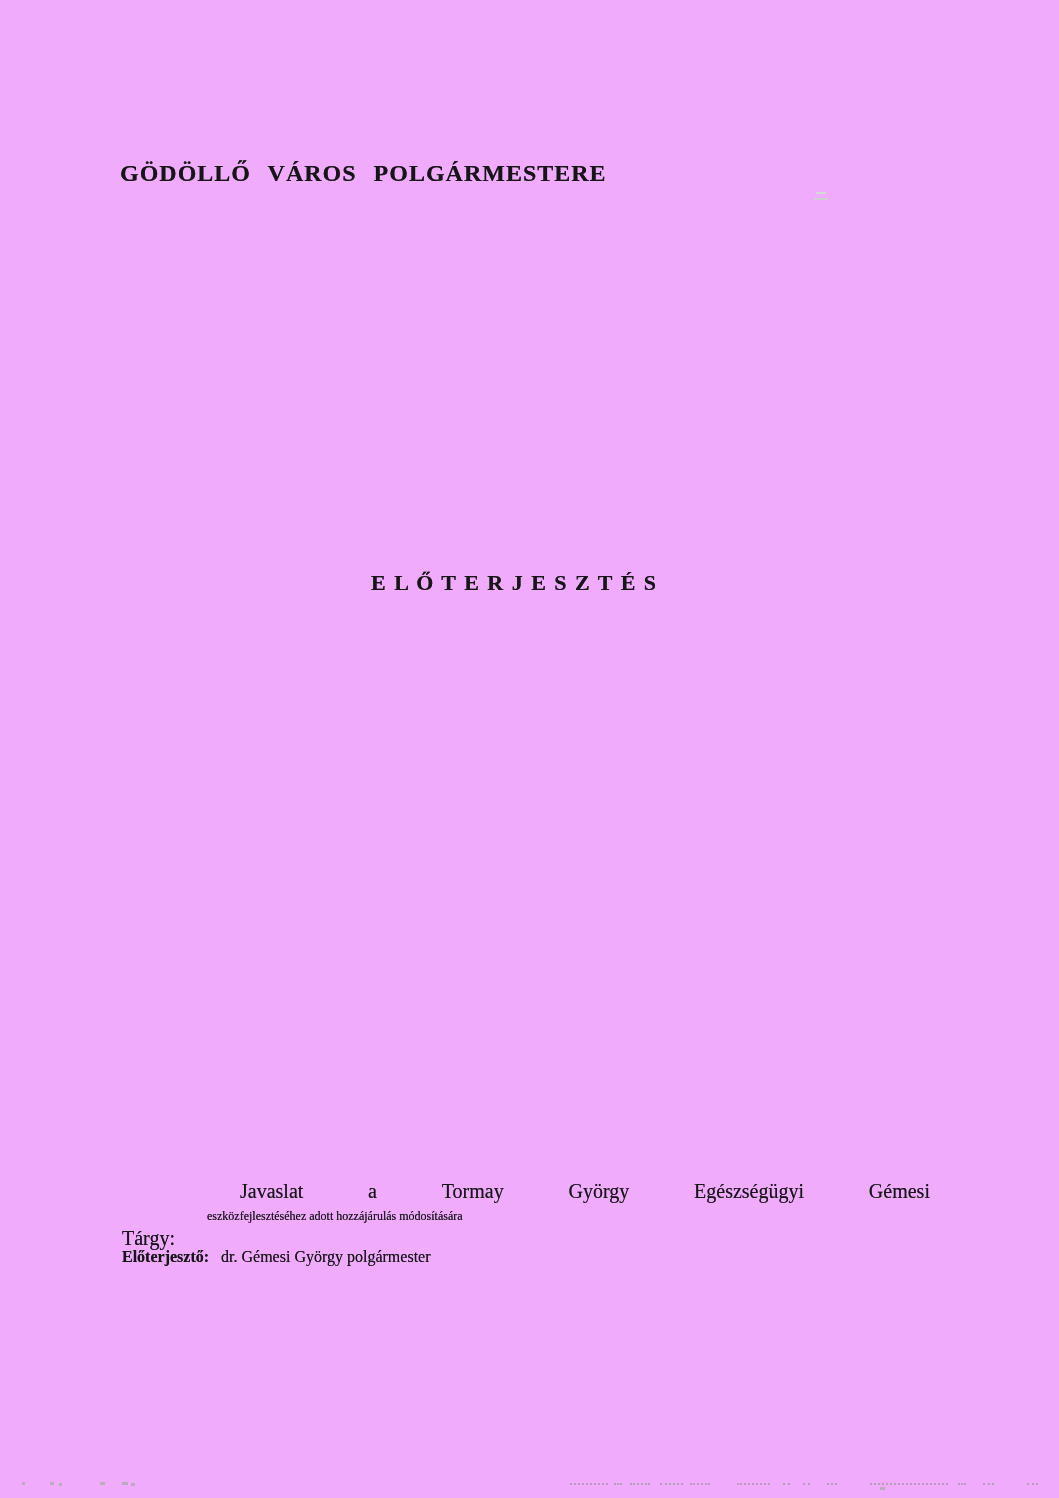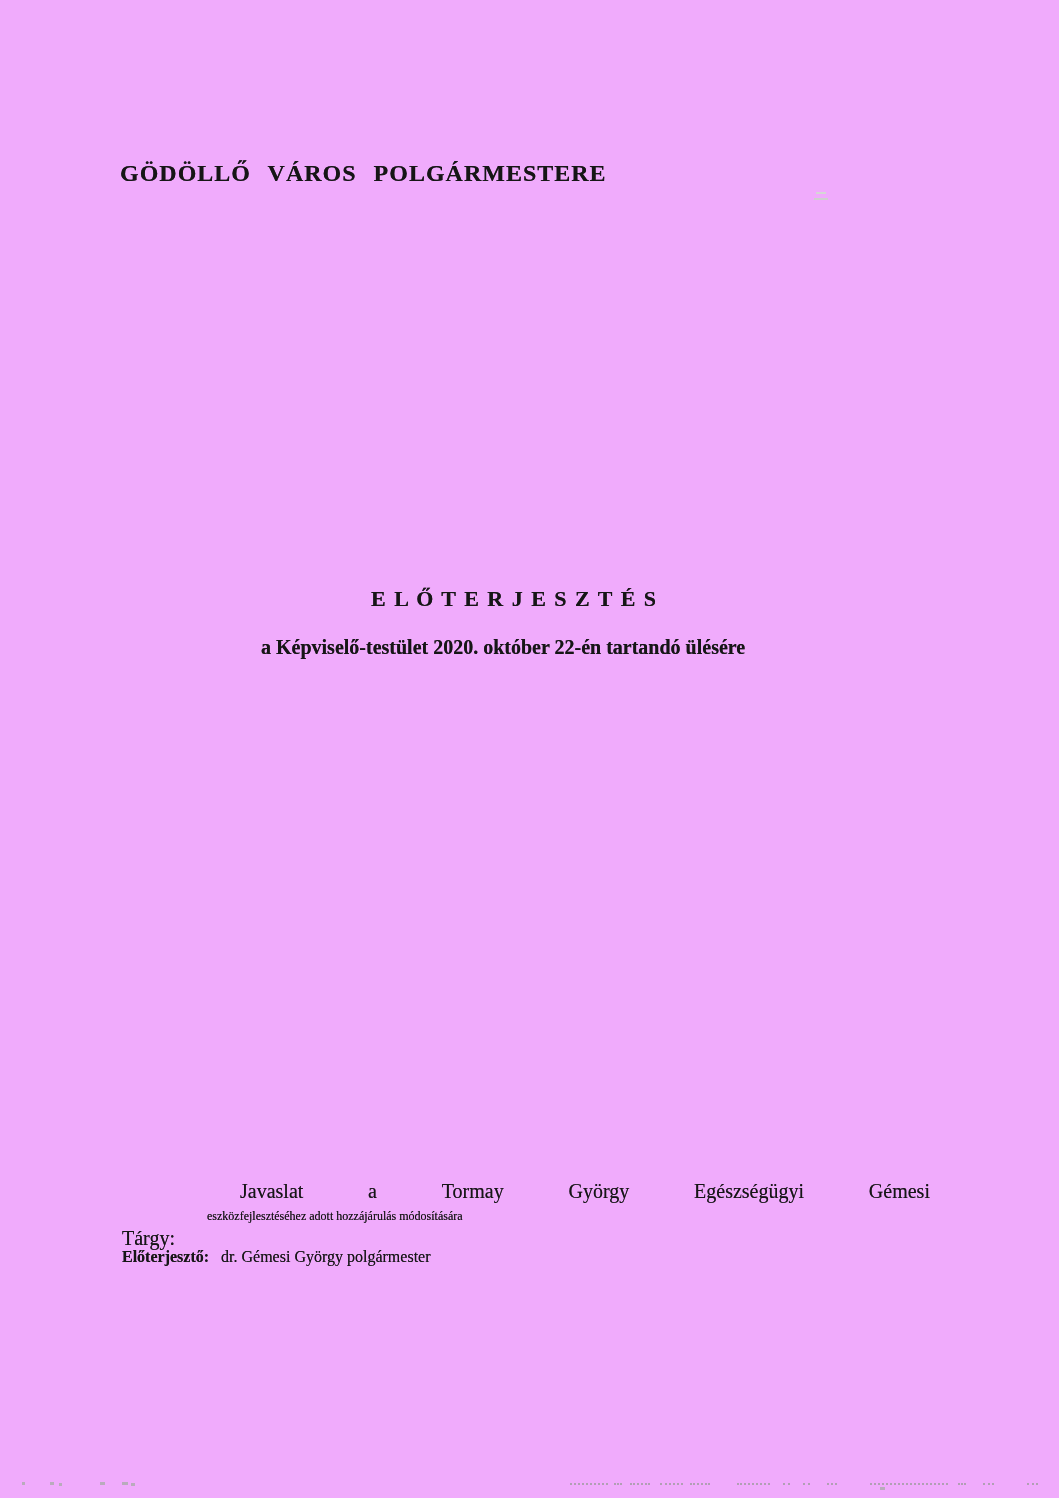--- a/index.html
+++ b/index.html
@@ -31,7 +31,7 @@
   }
   #doc-title {
     left: 371px;
-    top: 586px;
+    top: 570px;
     font-size: 22px;
     font-weight: bold;
     letter-spacing: 1.5px;

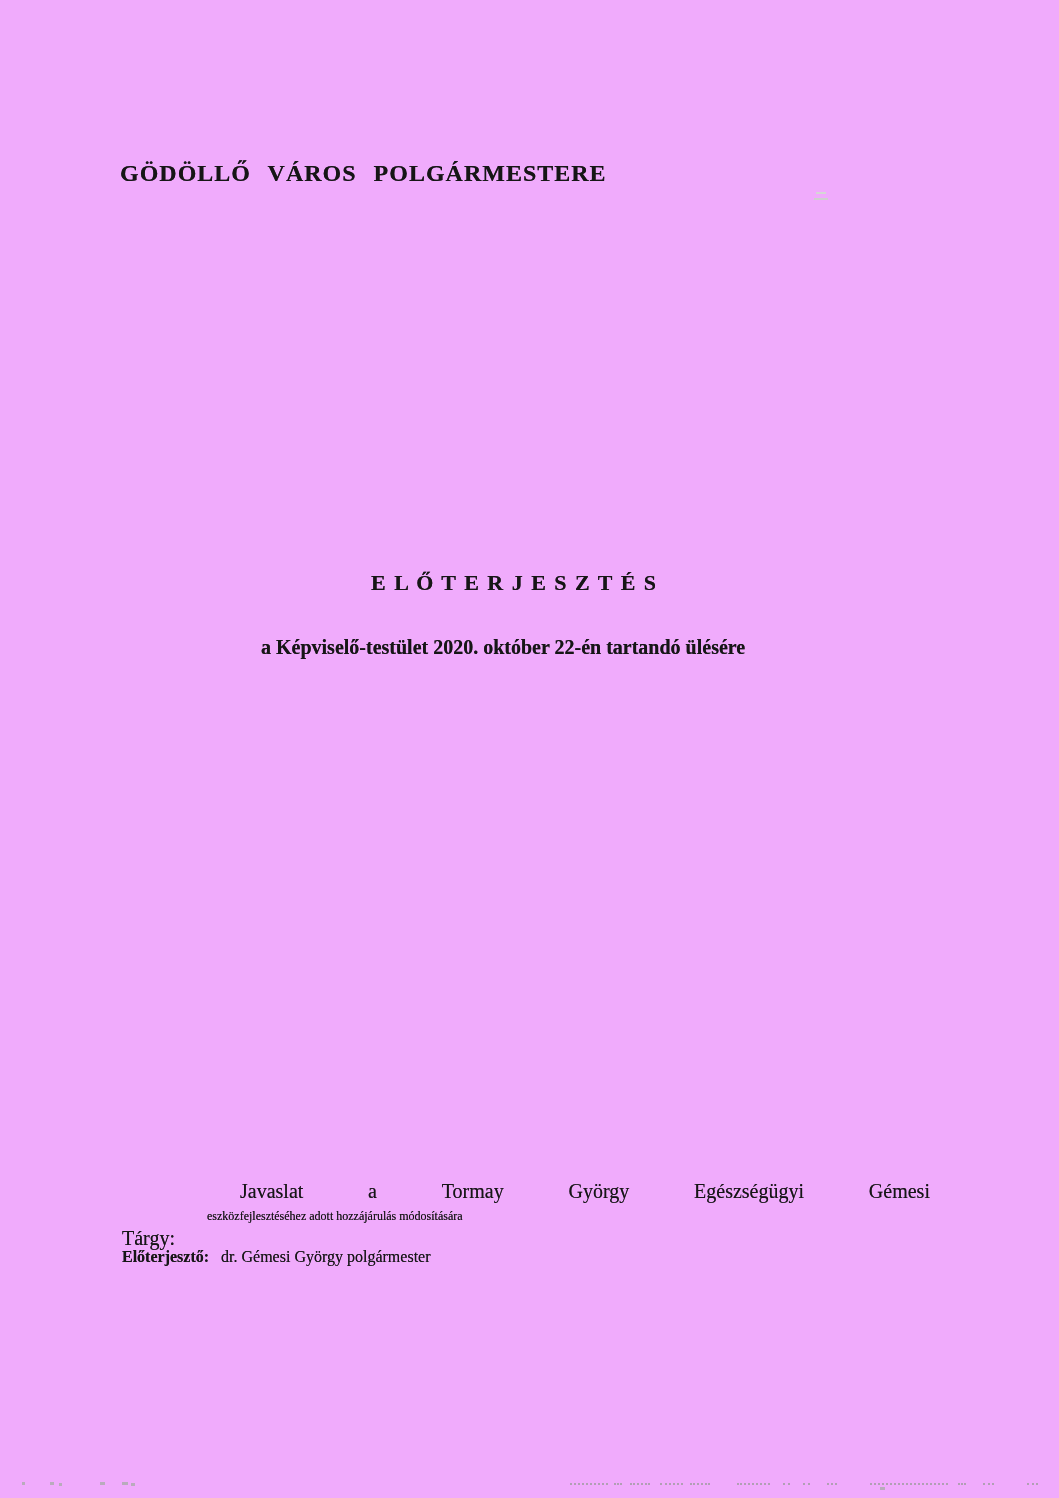--- a/index.html
+++ b/index.html
@@ -113,7 +113,6 @@
 
   <div id="doc-title" class="txt">E L Ő T E R J E S Z T É S</div>
 
-  <div id="doc-subtitle" class="txt">a Képviselő-testület 2020. október 22-én tartandó ülésére</div>
 
   <div id="subject-label" class="txt">Tárgy:</div>
 

